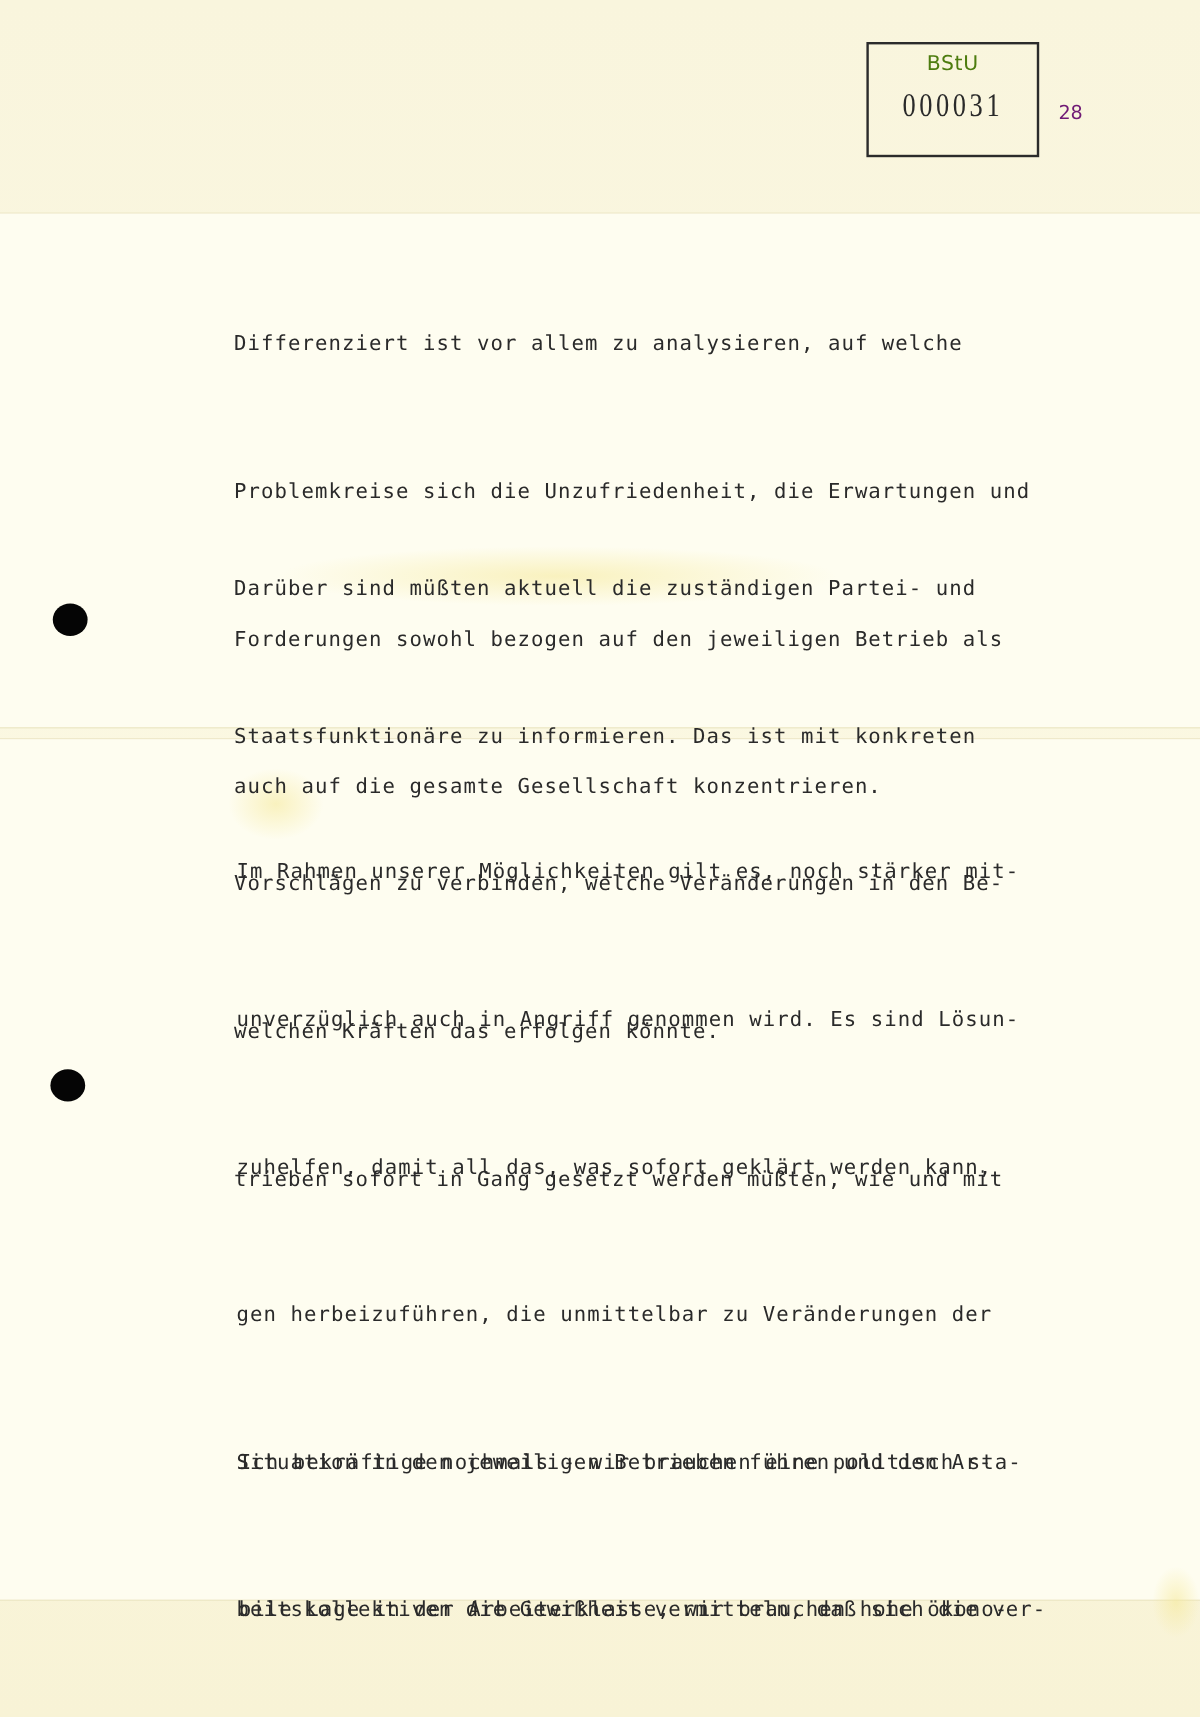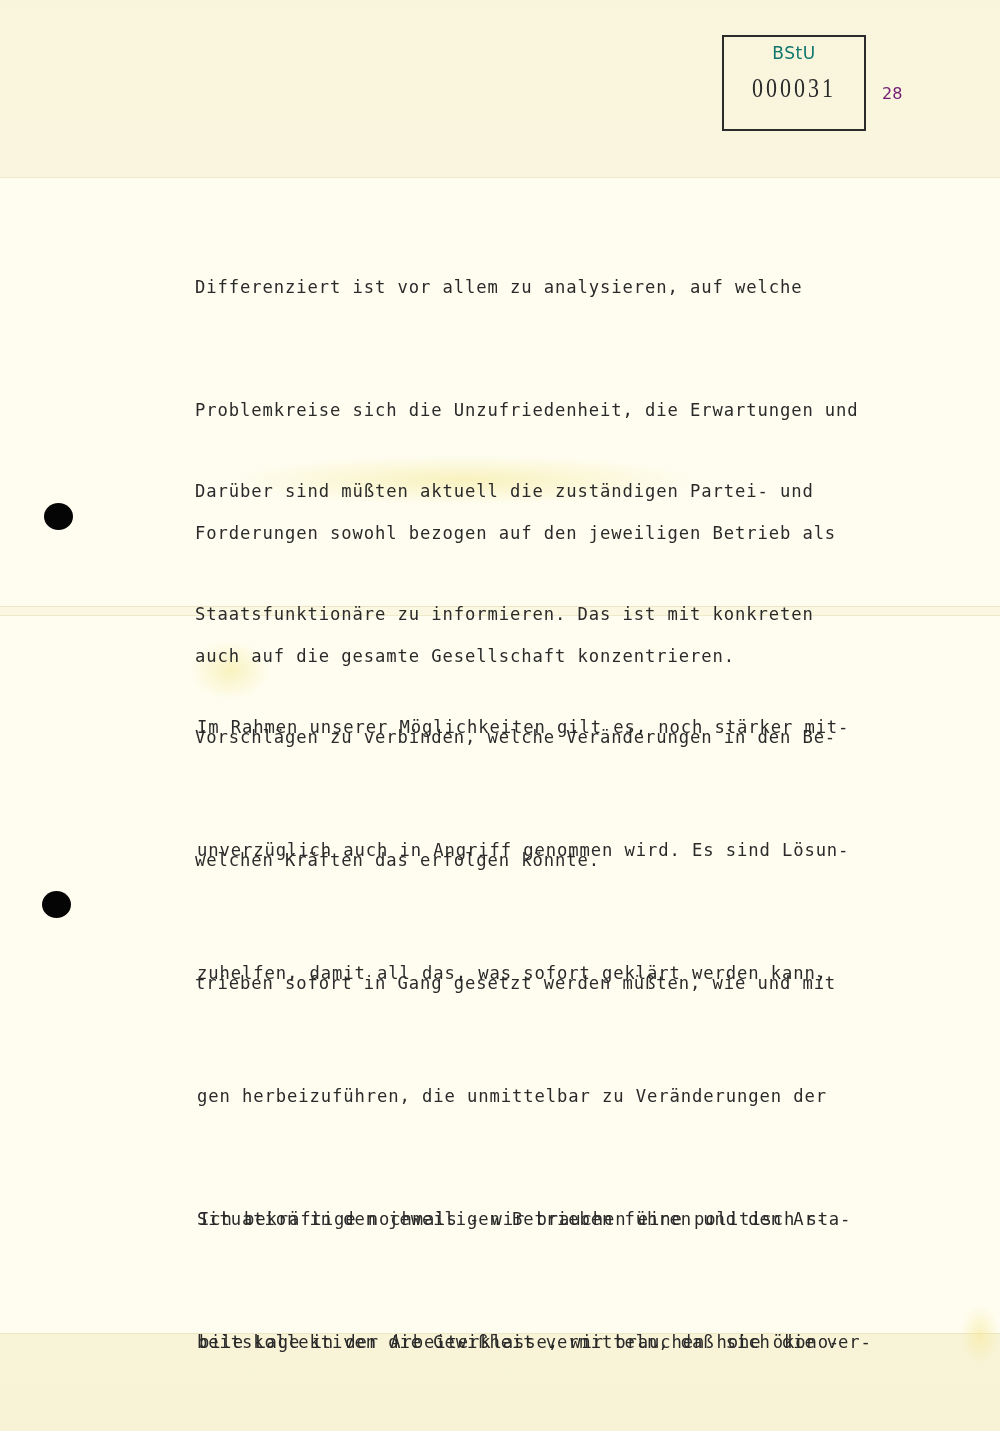--- a/index.html
+++ b/index.html
@@ -28,7 +28,7 @@
   }
   .stamp-title {
     position: absolute; left: 0; width: 100%; top: 6px; text-align: center;
-    font-family: "DejaVu Sans", sans-serif; font-size: 17px; color: #0f766e;
+    font-family: "DejaVu Sans", sans-serif; font-size: 17px; color: #4d7c0f;
     letter-spacing: 0.5px;
   }
   .stamp-number {

